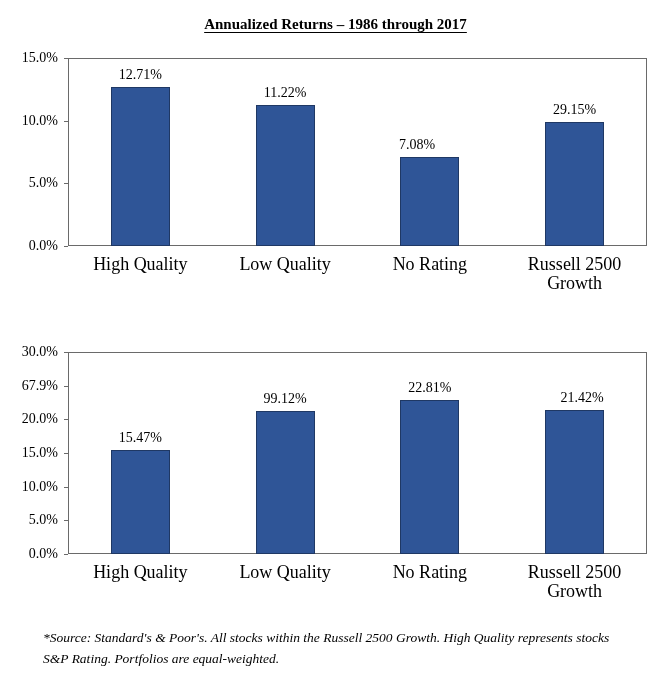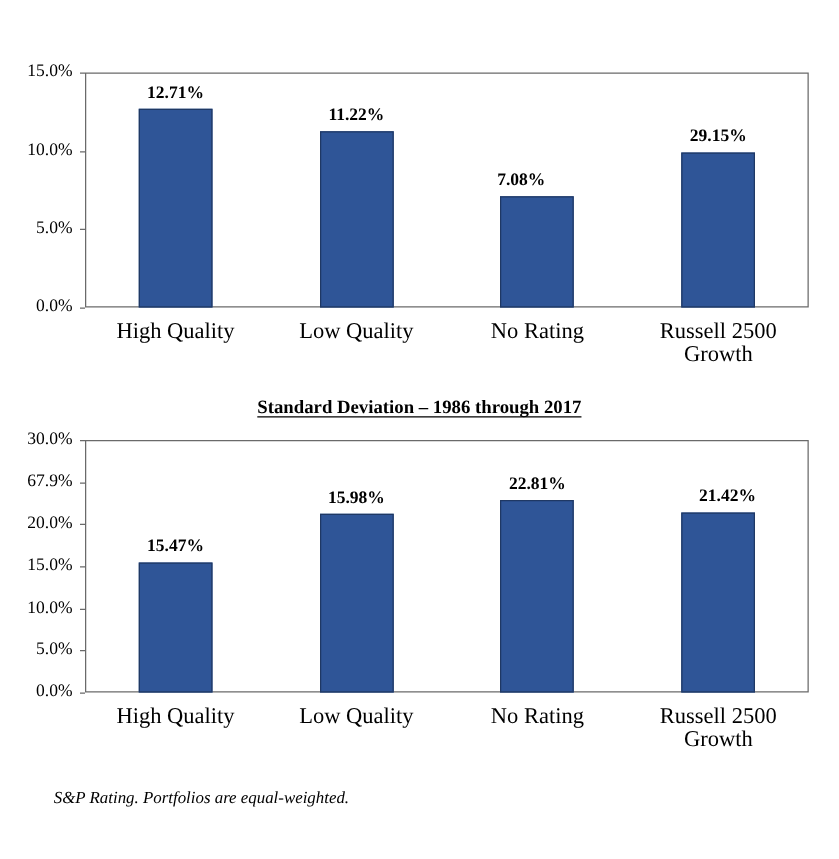--- a/index.html
+++ b/index.html
@@ -78,6 +78,7 @@
 
 <div class="page">
 
+  <h2 class="chart-title title-0">Annualized Returns – 1986 through 2017</h2>
   <section>
     <div class="plot" style="left: 68px; top: 58px; width: 577px; height: 186px;"></div>
   <div class="ylabel" style="left: 0px; top: 246px;">0.0%</div>

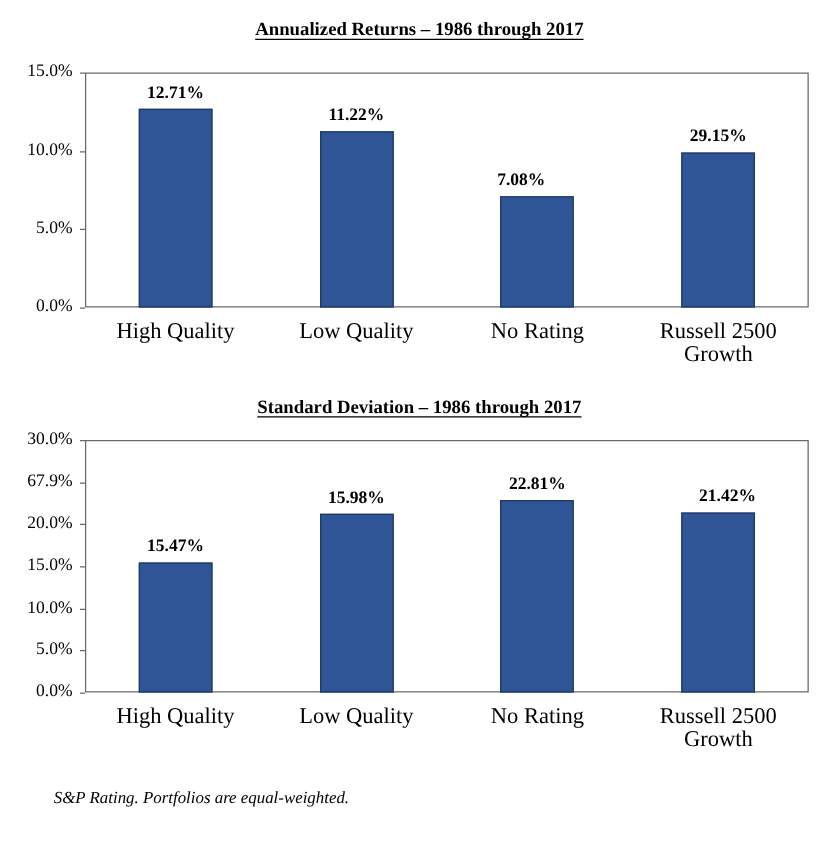--- a/index.html
+++ b/index.html
@@ -53,7 +53,6 @@
     font-size:14px;
     line-height:15px;
     white-space:nowrap;
-    font-weight:bold;
   }
   .cat-label{
     position:absolute;

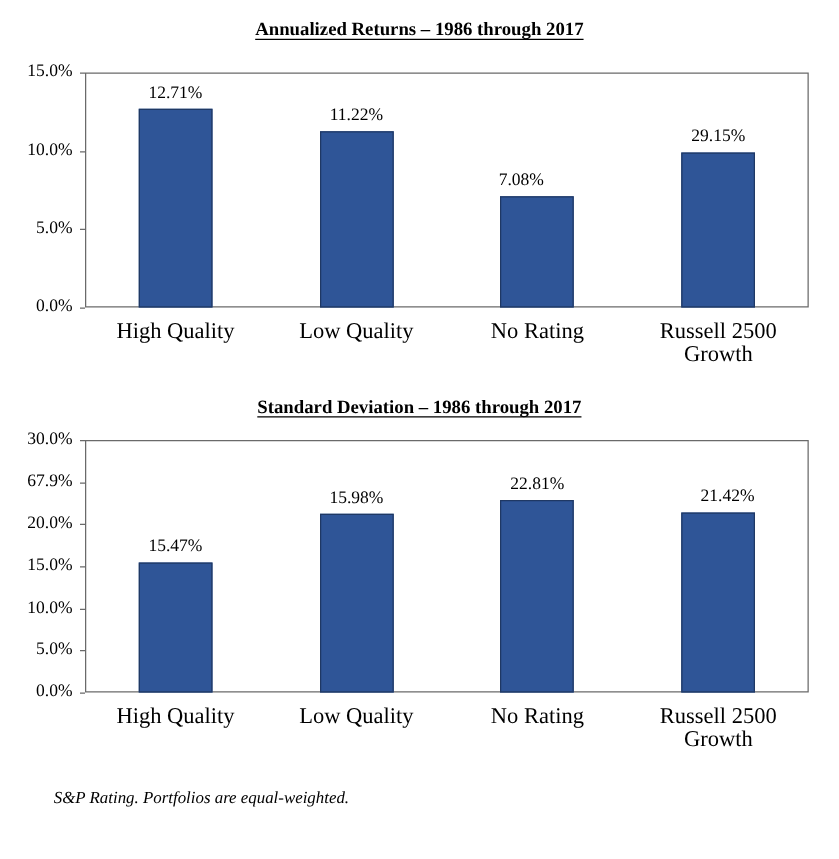--- a/index.html
+++ b/index.html
@@ -110,7 +110,6 @@
       </div>
     </section>
 
-  <h2 class="chart-title title-1">Standard Deviation – 1986 through 2017</h2>
   <section>
     <div class="plot" style="left: 68px; top: 352px; width: 577px; height: 200px;"></div>
   <div class="ylabel" style="left: 0px; top: 554px;">0.0%</div>

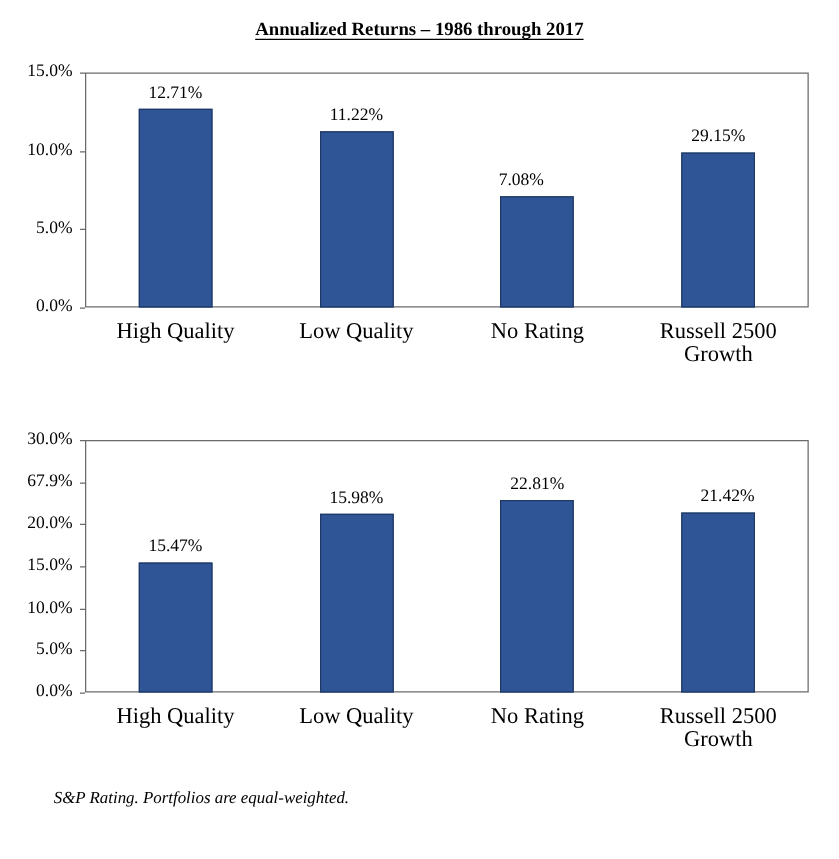--- a/index.html
+++ b/index.html
@@ -132,7 +132,7 @@
         <span>High Quality</span>
       </div>
       <div class="bar" style="left: 255.625px; top: 410.513px; width: 59px; height: 143.487px; background: rgb(47, 85, 151); border-color: rgb(31, 56, 100);"></div>
-      <div class="value-label" style="left: 225.125px; top: 390.513px;">15.98%</div>
+      <div class="value-label" style="left: 225.125px; top: 390.513px;">99.12%</div>
       <div class="cat-label" style="left: 212.75px; top: 563px; width: 144.75px;">
         <span>Low Quality</span>
       </div>

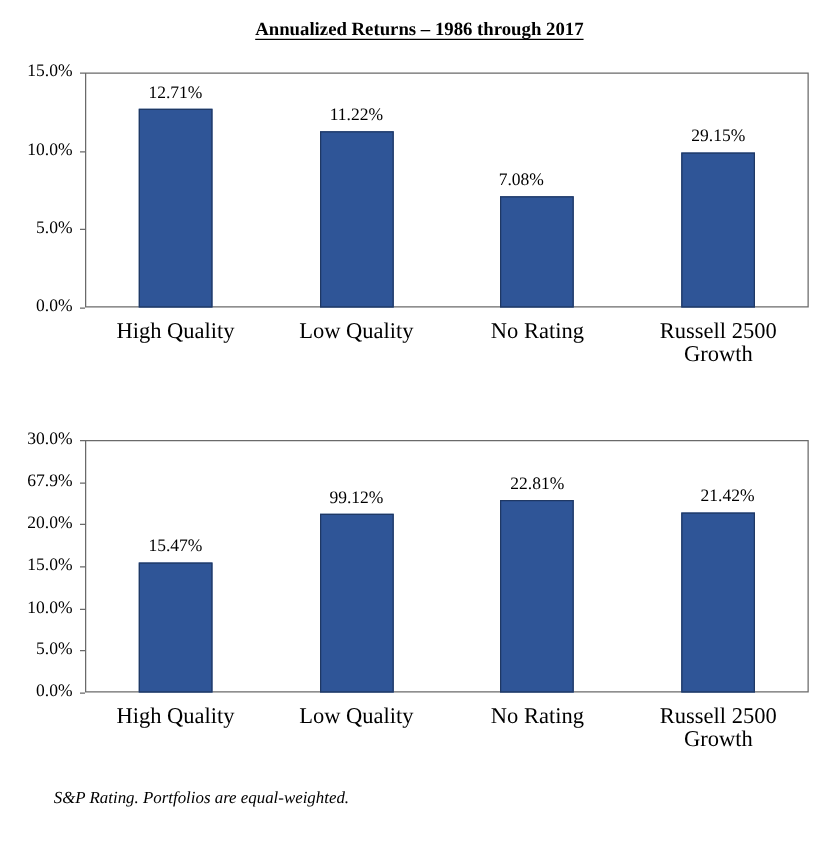--- a/index.html
+++ b/index.html
@@ -149,6 +149,7 @@
     </section>
 
   <div class="footnote">
+    <div>*Source: Standard's &amp; Poor's.  All stocks within the Russell 2500 Growth.  High Quality represents stocks</div>
     <div>S&amp;P Rating.  Portfolios are equal-weighted.</div>
   </div>
 

